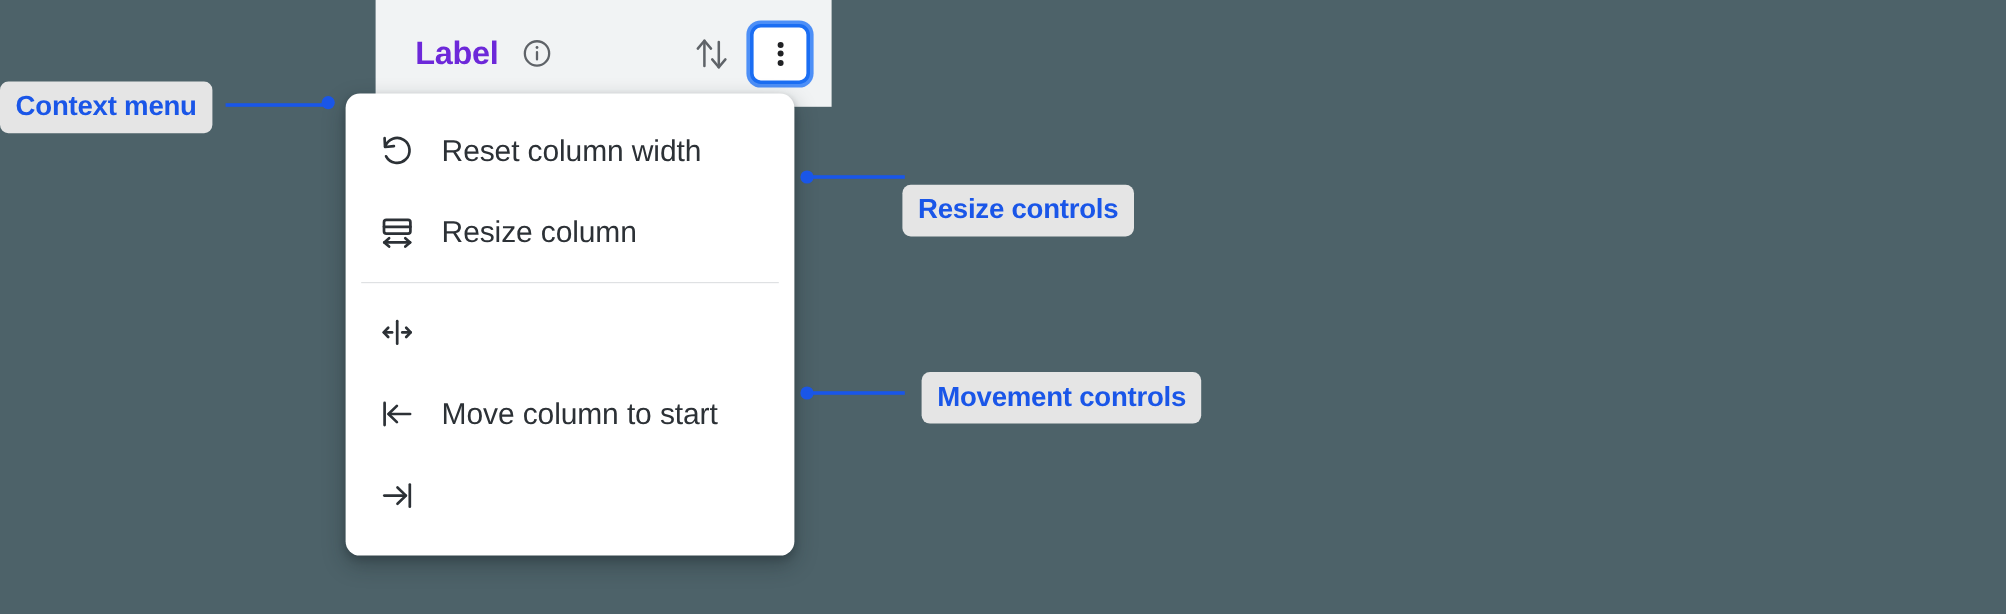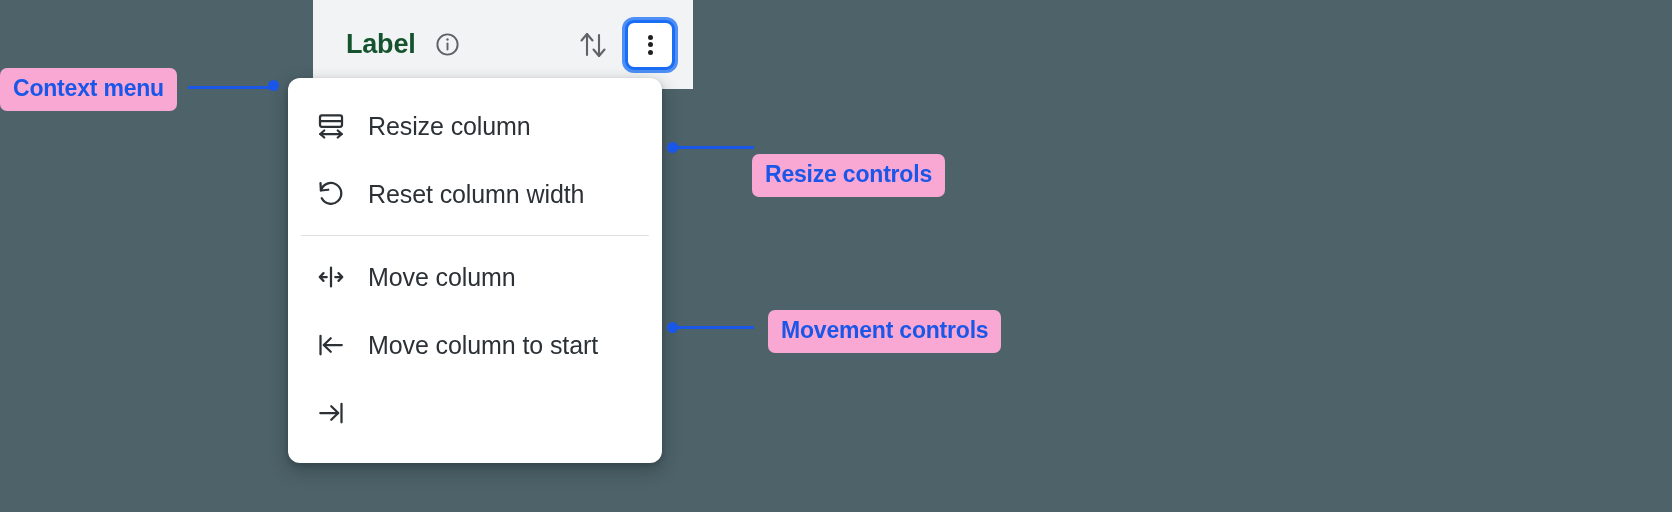--- a/index.html
+++ b/index.html
@@ -31,7 +31,7 @@
   #column-header .hdr-title {
     font-size: 27px;
     font-weight: bold;
-    color: #14532d;
+    color: #6d28d9;
     letter-spacing: -0.2px;
   }
   #column-header .info-wrap {

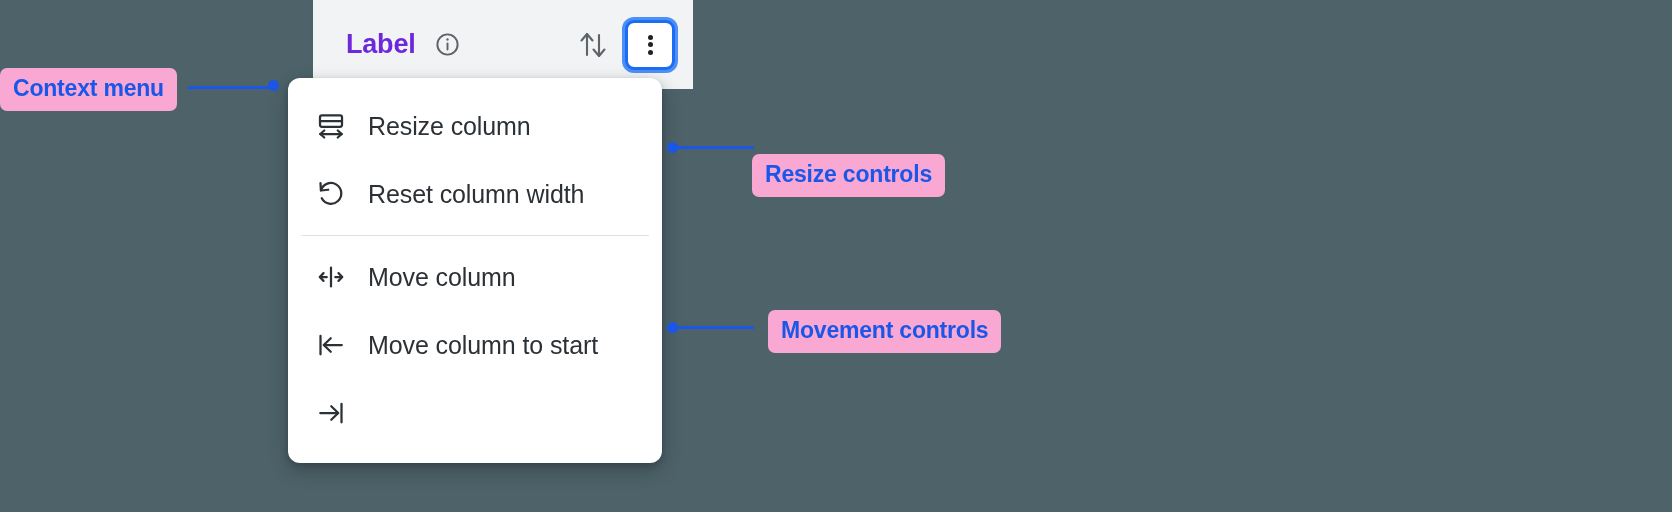--- a/index.html
+++ b/index.html
@@ -108,7 +108,7 @@
   
   .callout-pill {
     position: absolute;
-    background: #f9a8d4;
+    background: #e5e5e5;
     border-radius: 7px;
     color: #1a56e8;
     font-size: 23px;

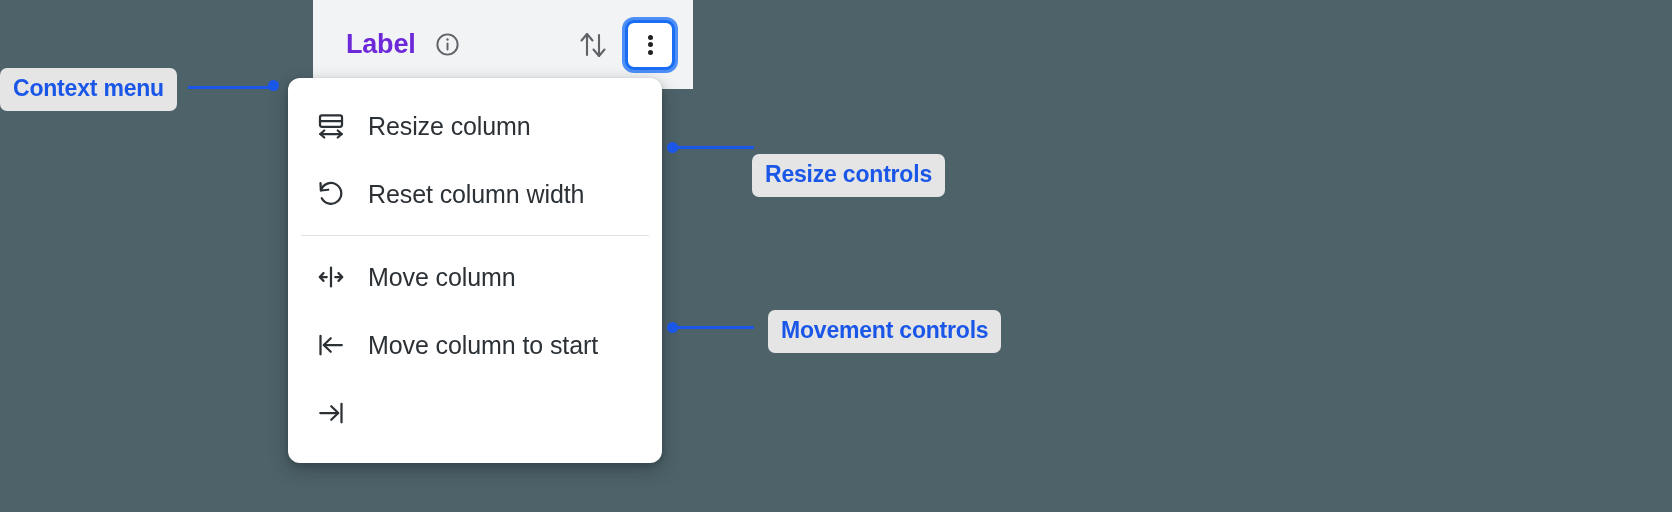--- a/index.html
+++ b/index.html
@@ -183,6 +183,16 @@
   <div class="menu-item">
     <span class="mi-icon">
       <svg width="30" height="30" viewBox="0 0 24 24" fill="none" stroke="#2c3136" stroke-width="1.8" stroke-linecap="round" stroke-linejoin="round">
+        <path d="M4.0 9.0 A8.3 8.3 0 1 1 4.6 15.4"></path>
+        <polyline points="3.6,3.3 3.9,9.2 9.8,8.6"></polyline>
+      </svg>
+    </span>
+    <span class="mi-label">Reset column width</span>
+  </div>
+
+  <div class="menu-item">
+    <span class="mi-icon">
+      <svg width="30" height="30" viewBox="0 0 24 24" fill="none" stroke="#2c3136" stroke-width="1.8" stroke-linecap="round" stroke-linejoin="round">
         <rect x="3.2" y="3.4" width="17.6" height="9.2" rx="1.6"></rect>
         <line x1="3.2" y1="8" x2="20.8" y2="8"></line>
         <line x1="3.4" y1="18.4" x2="20.6" y2="18.4"></line>
@@ -193,16 +203,6 @@
     <span class="mi-label">Resize column</span>
   </div>
 
-  <div class="menu-item">
-    <span class="mi-icon">
-      <svg width="30" height="30" viewBox="0 0 24 24" fill="none" stroke="#2c3136" stroke-width="1.8" stroke-linecap="round" stroke-linejoin="round">
-        <path d="M4.0 9.0 A8.3 8.3 0 1 1 4.6 15.4"></path>
-        <polyline points="3.6,3.3 3.9,9.2 9.8,8.6"></polyline>
-      </svg>
-    </span>
-    <span class="mi-label">Reset column width</span>
-  </div>
-
   <div id="menu-divider"></div>
 
   <div class="menu-item">

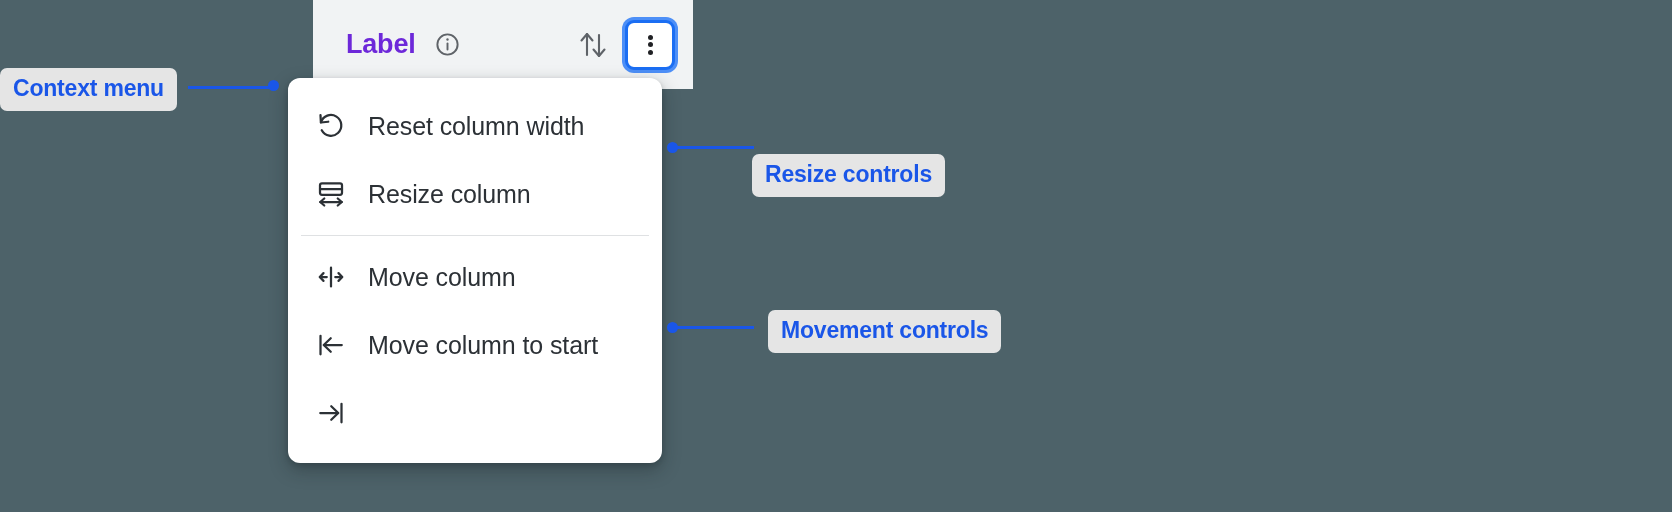--- a/index.html
+++ b/index.html
@@ -215,7 +215,6 @@
         <polyline points="18.0,8.9 21.0,12 18.0,15.1"></polyline>
       </svg>
     </span>
-    <span class="mi-label">Move column</span>
   </div>
 
   <div class="menu-item">

